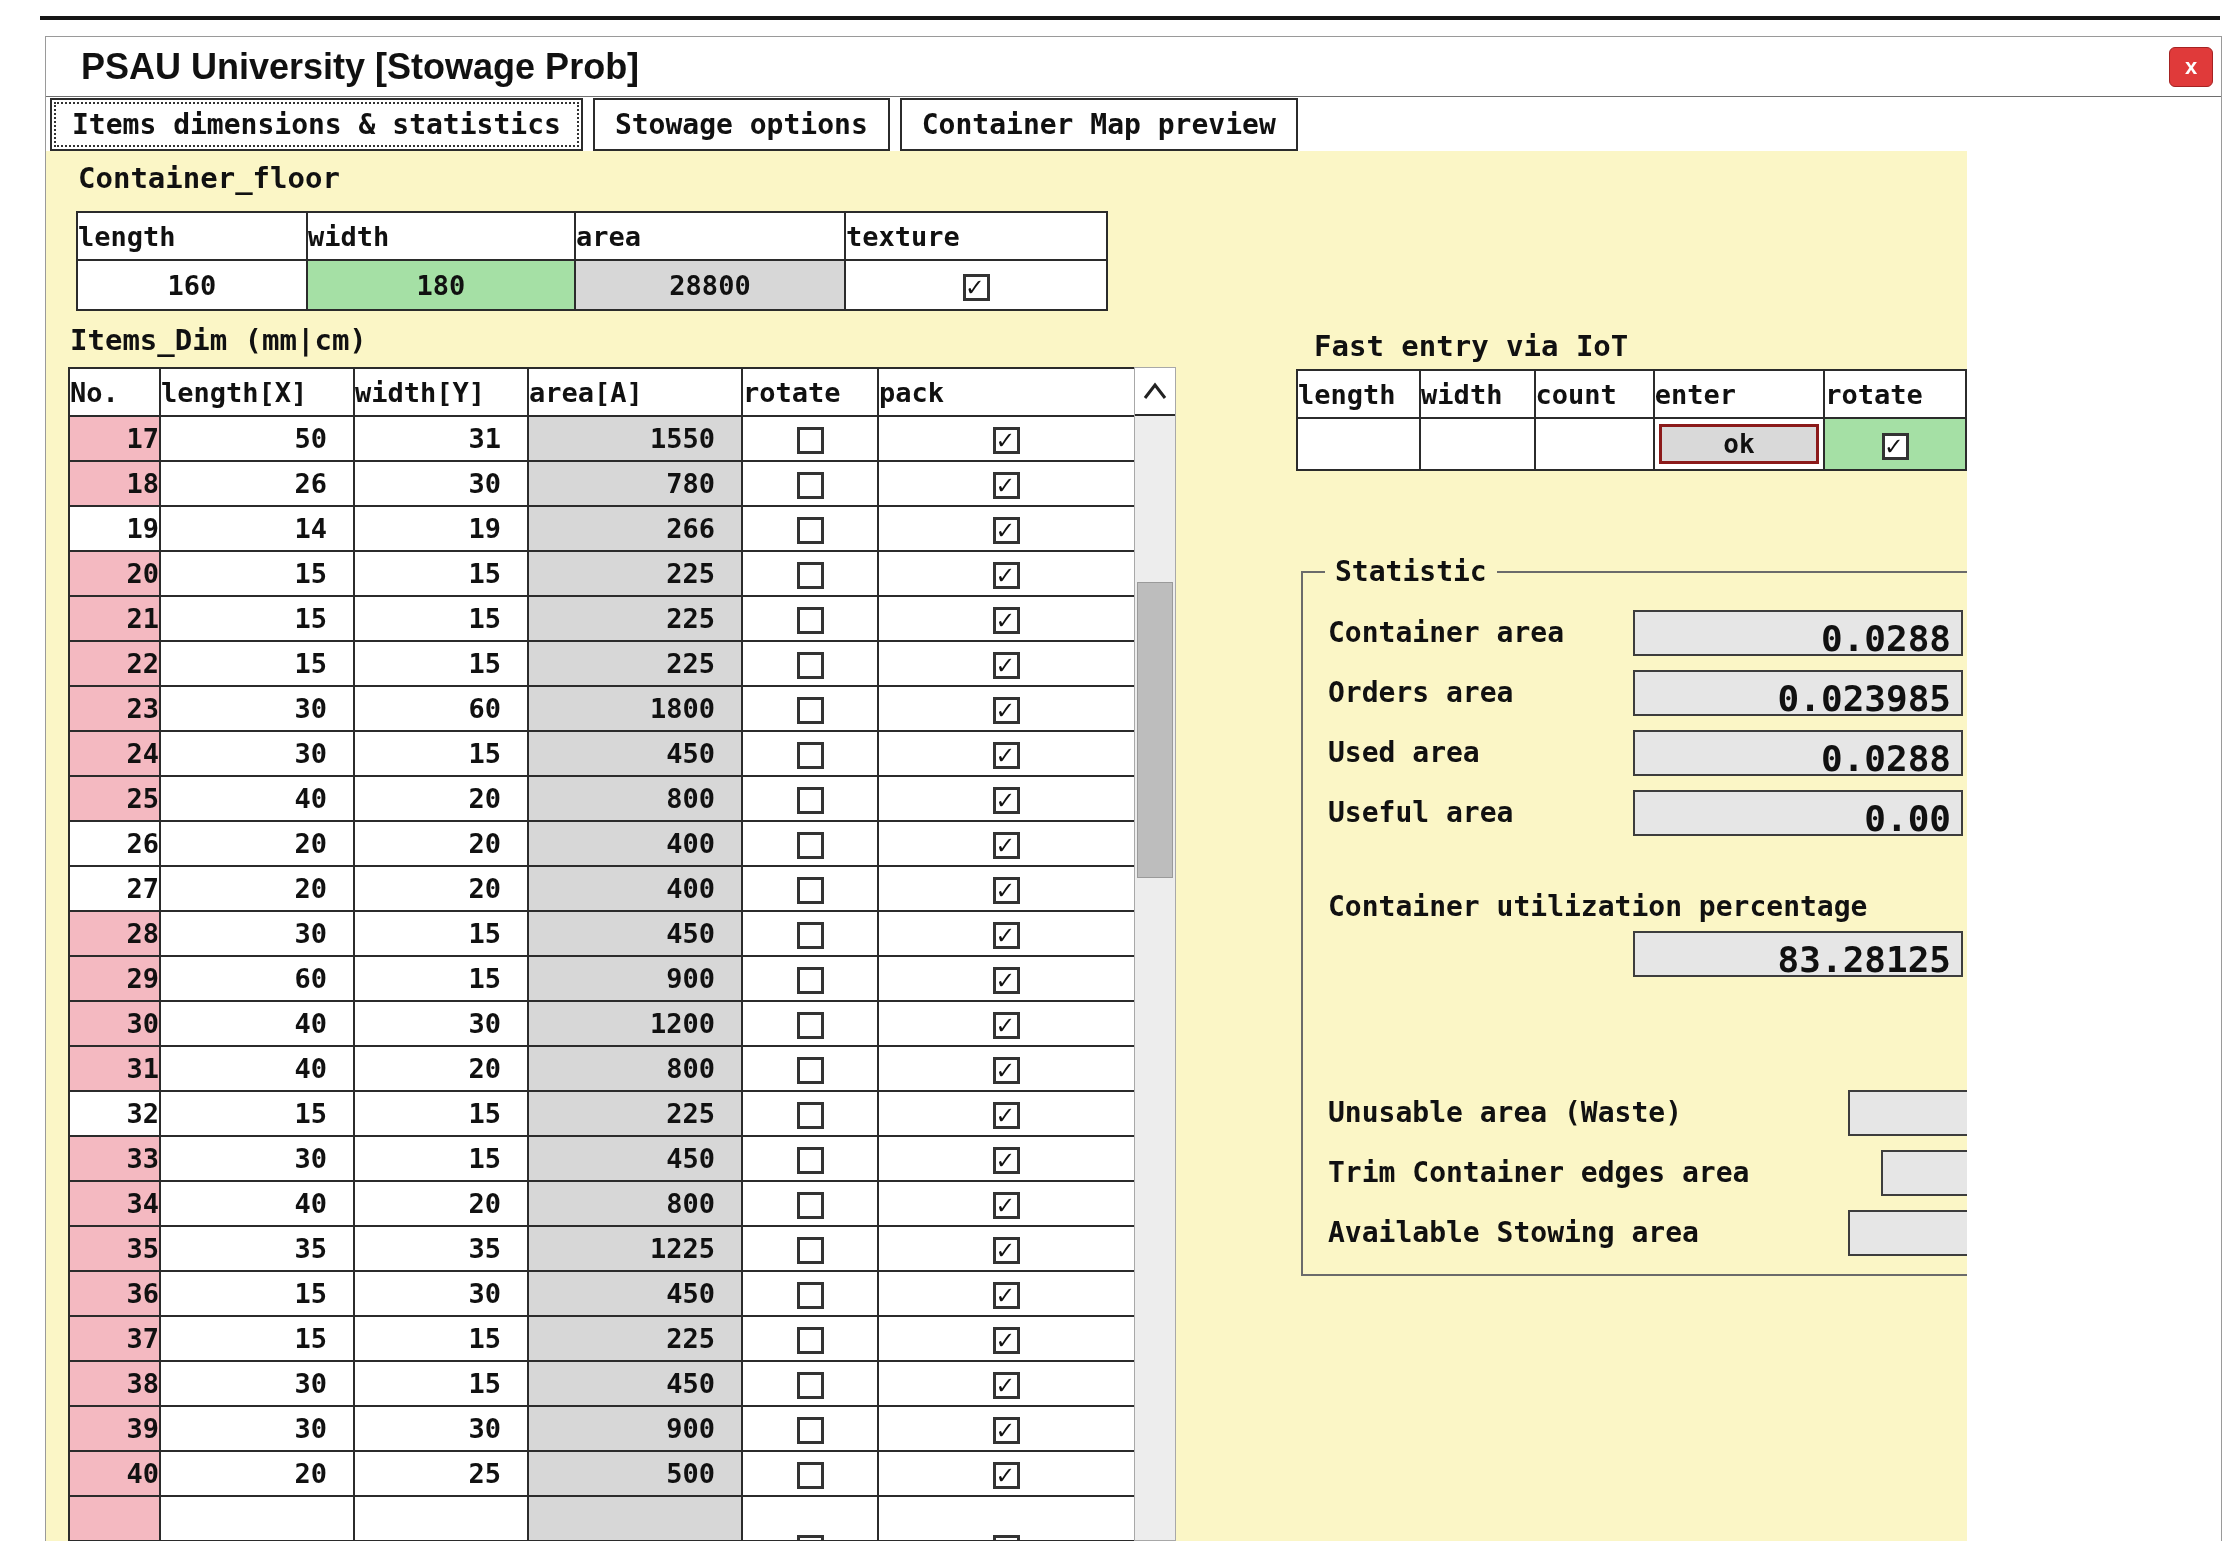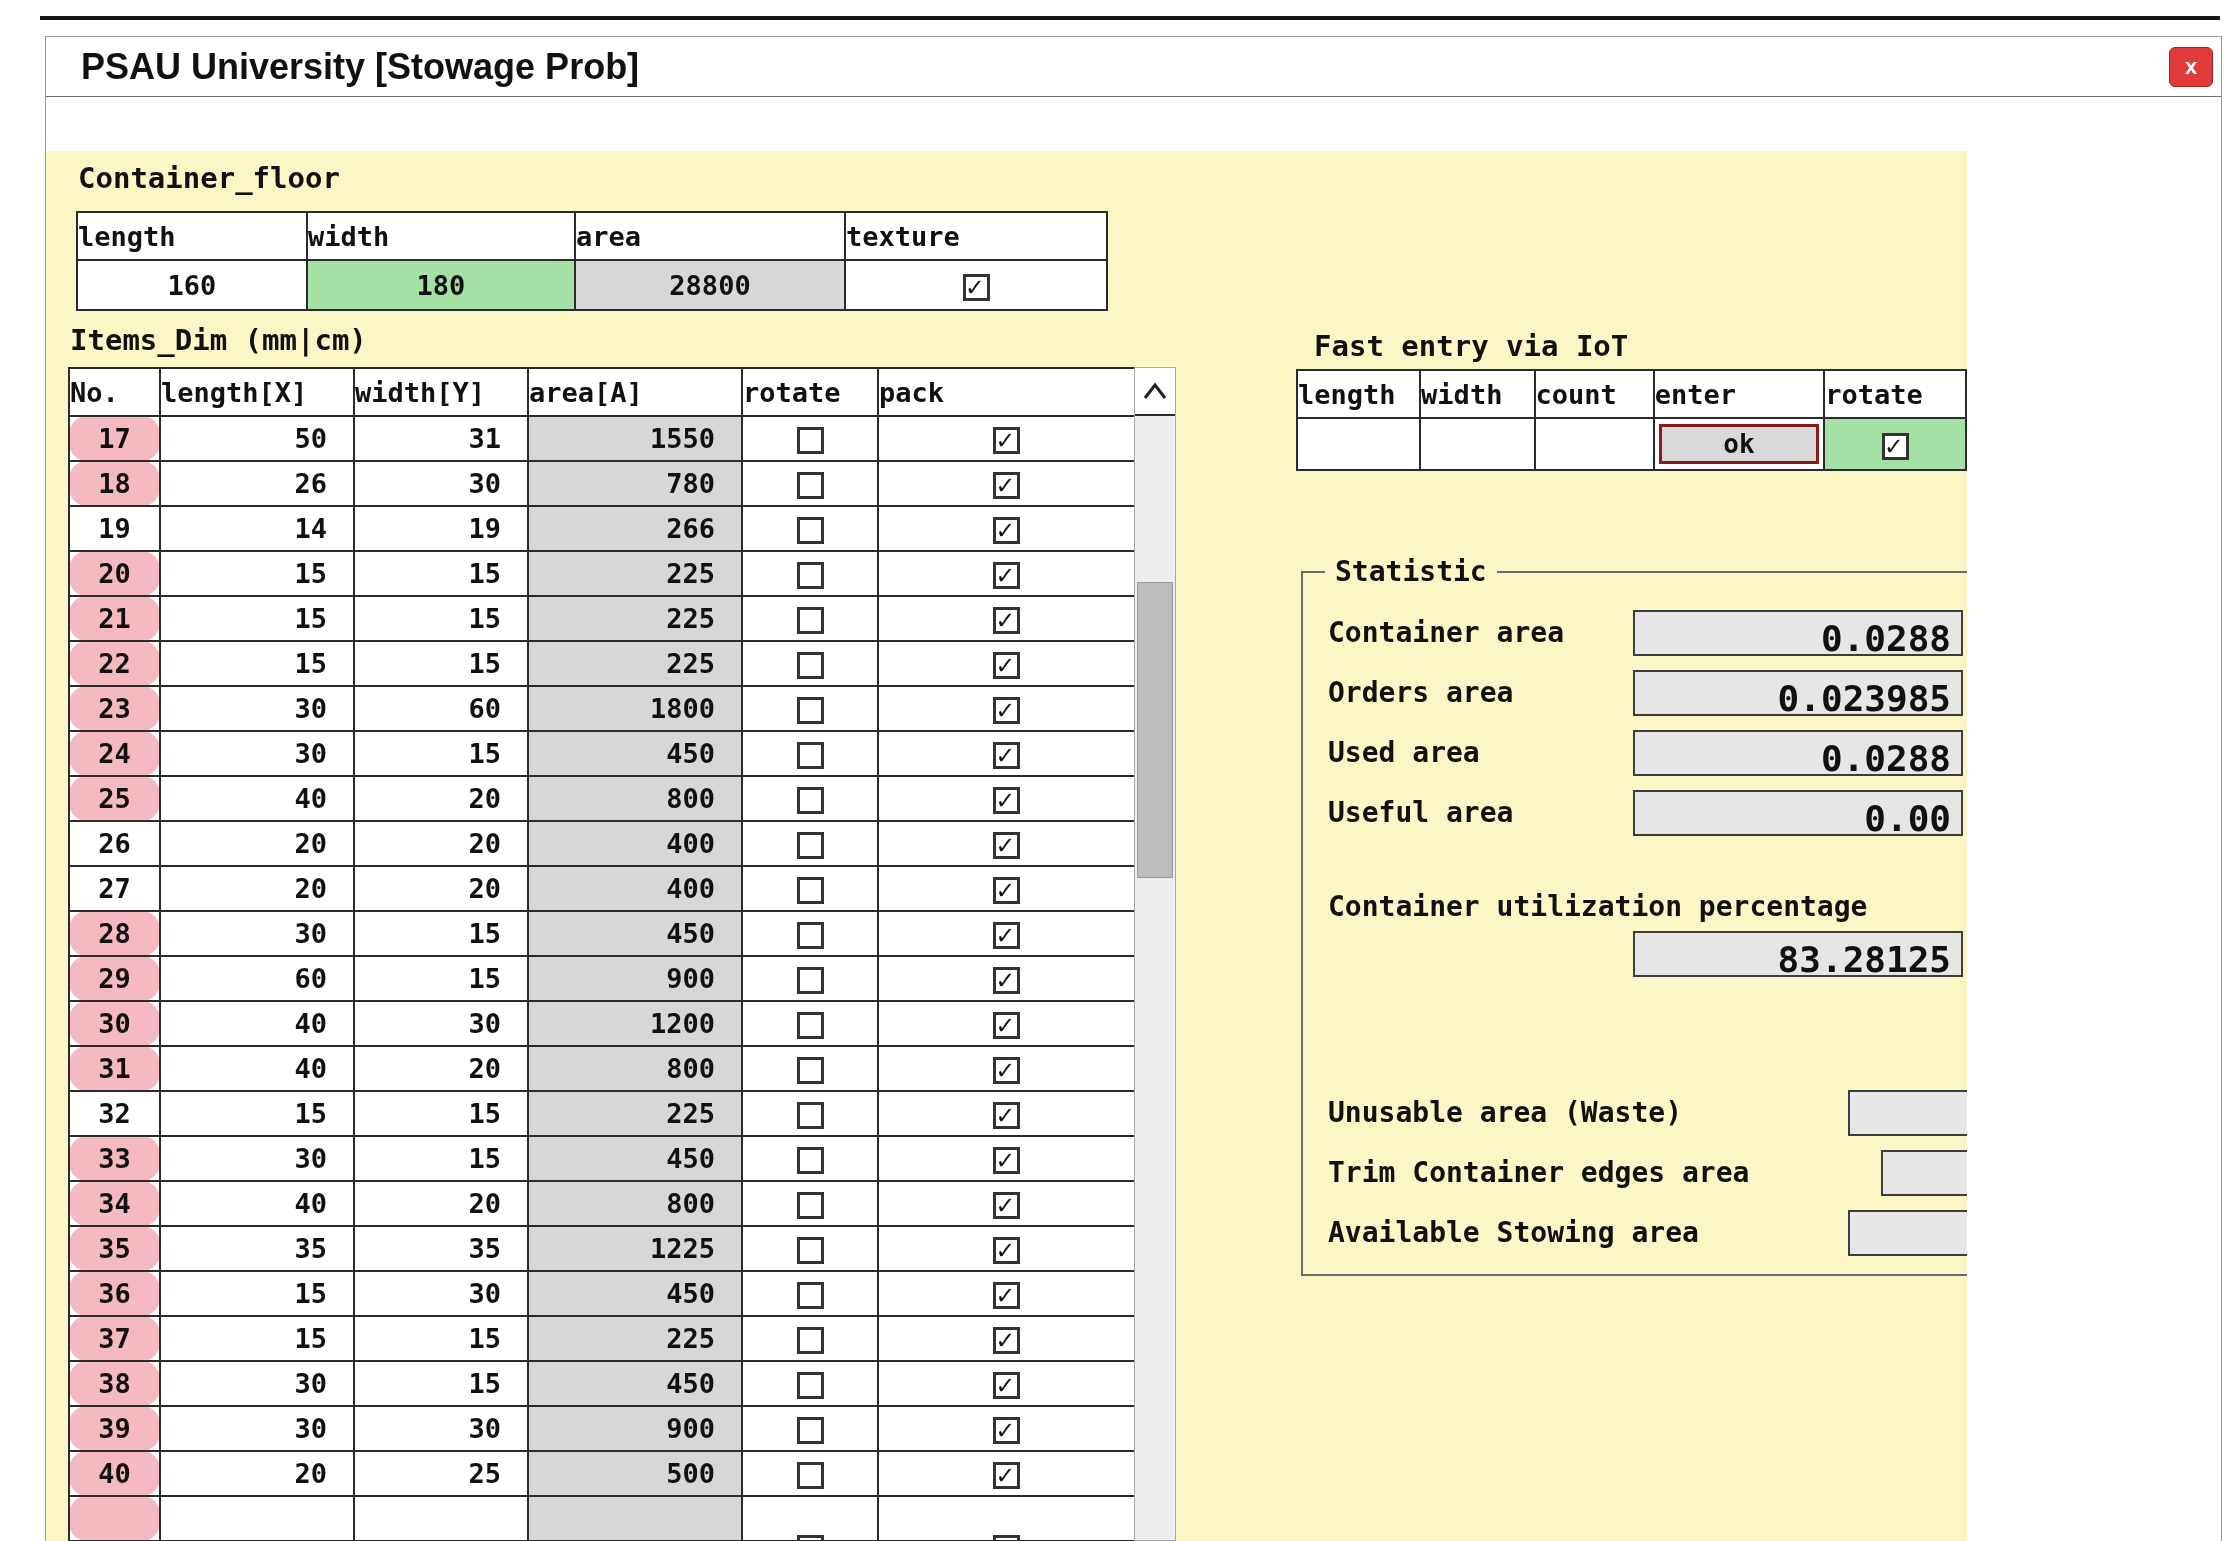--- a/index.html
+++ b/index.html
@@ -107,6 +107,11 @@
     <div class="close-btn">x</div>
   </div>
 
+  <div class="tabbar">
+    <div class="tab active">Items dimensions &amp; statistics</div>
+    <div class="tab">Stowage options</div>
+    <div class="tab">Container Map preview</div>
+  </div>
 
   <div class="content">
 

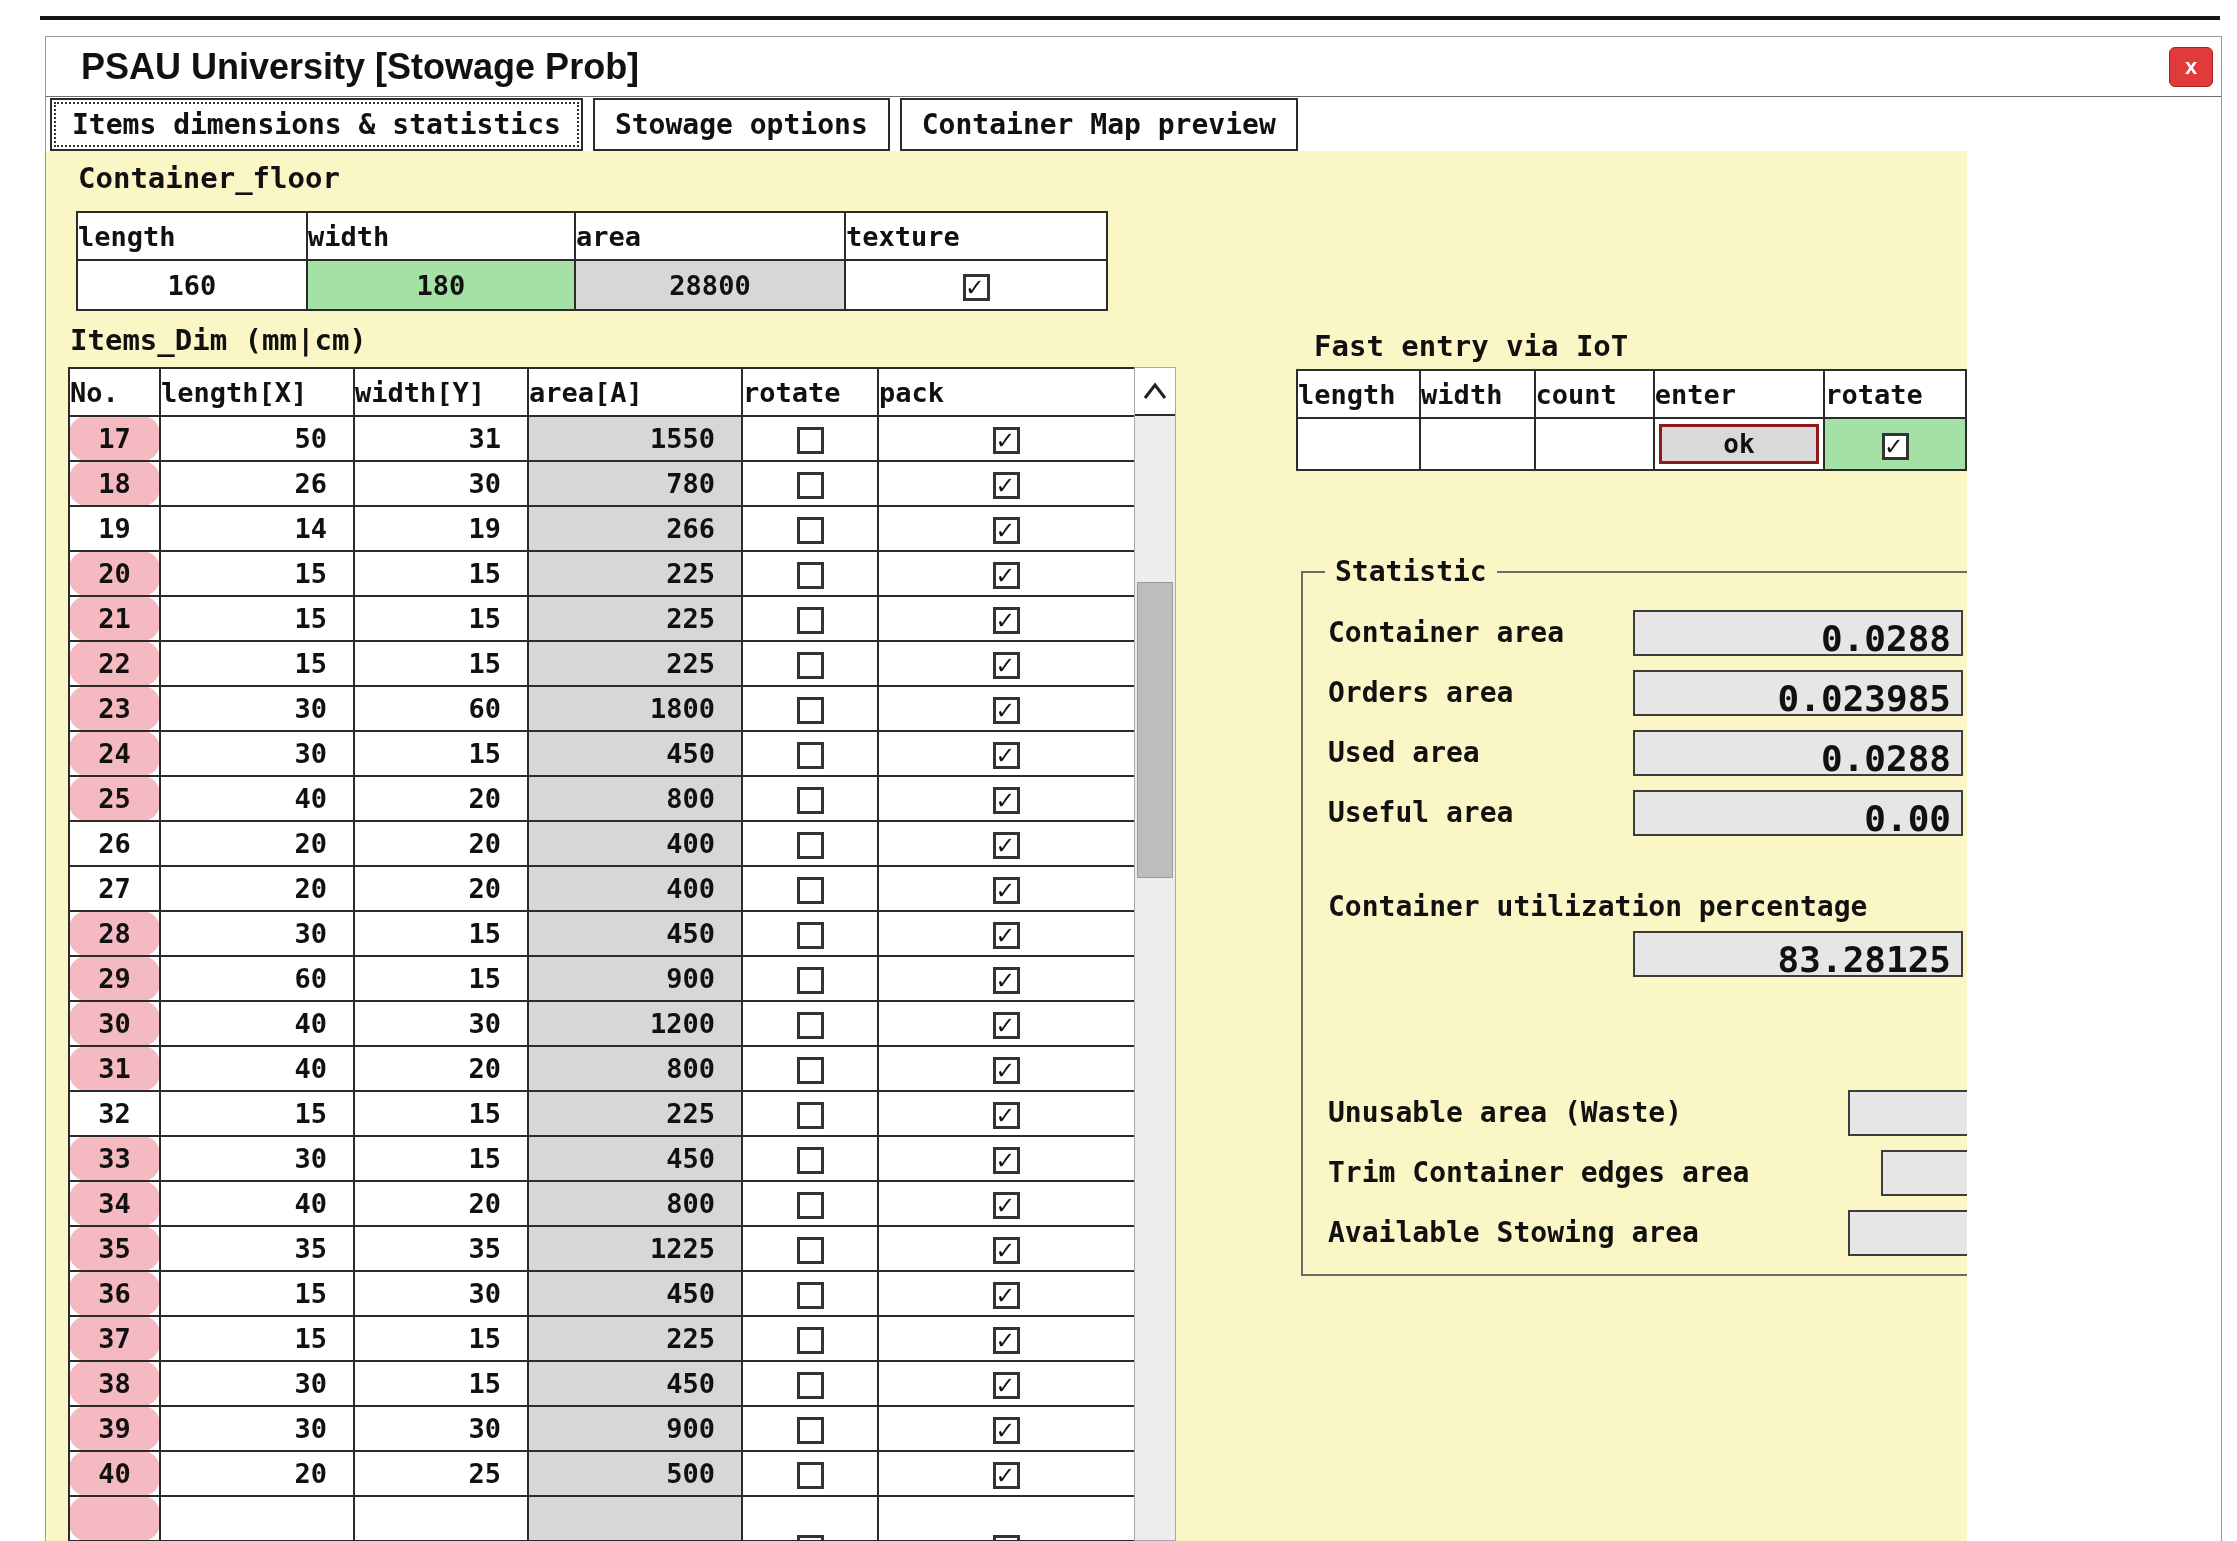--- a/index.html
+++ b/index.html
@@ -47,7 +47,7 @@
   .items-table { position:absolute; left:22px; top:216px; }
   .items-table th { height:48px; }
   .items-table td { height:45px; }
-  .c-no { text-align:center;border-radius:18px; }
+  .c-no { text-align:right; }
   .c-no.pink { background:var(--pink); }
   .c-num { text-align:right; padding-right:26px; }
   .c-area { background:var(--area_gray); }

